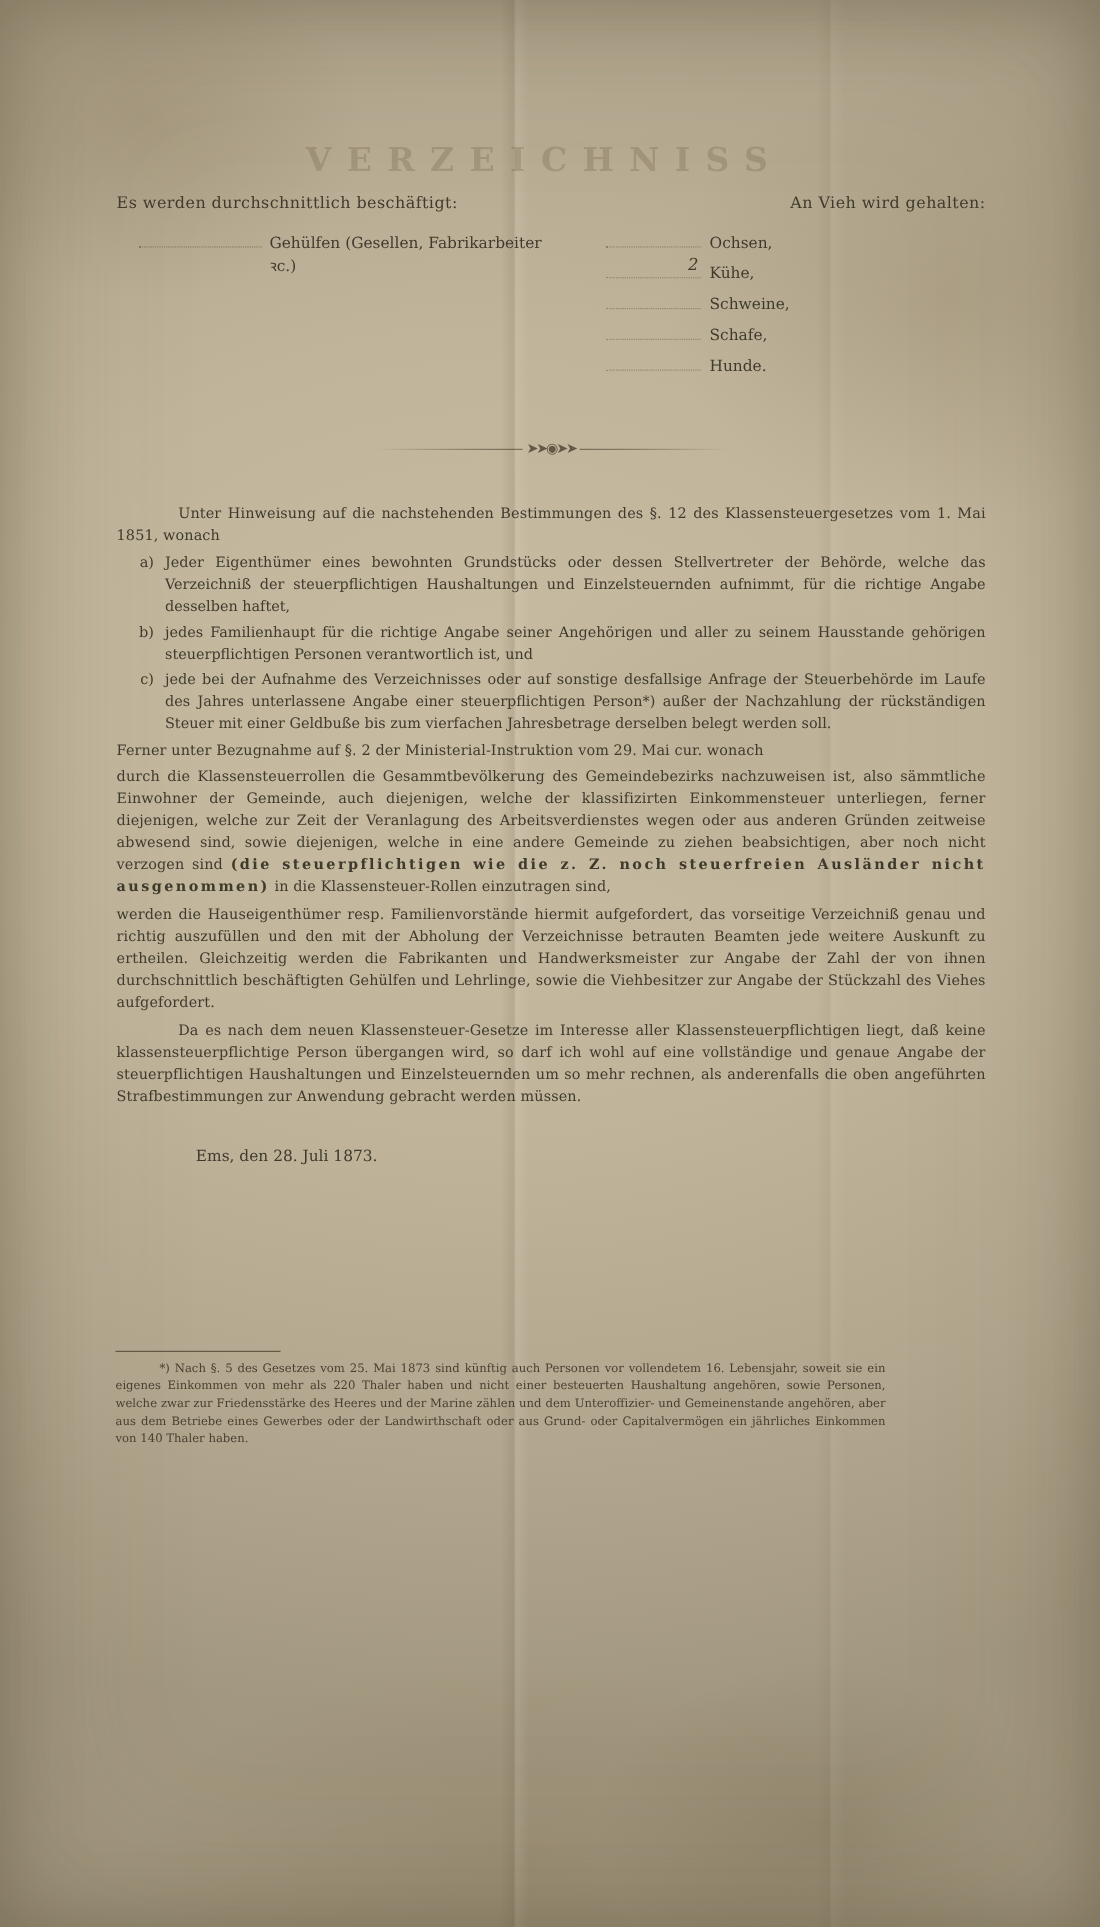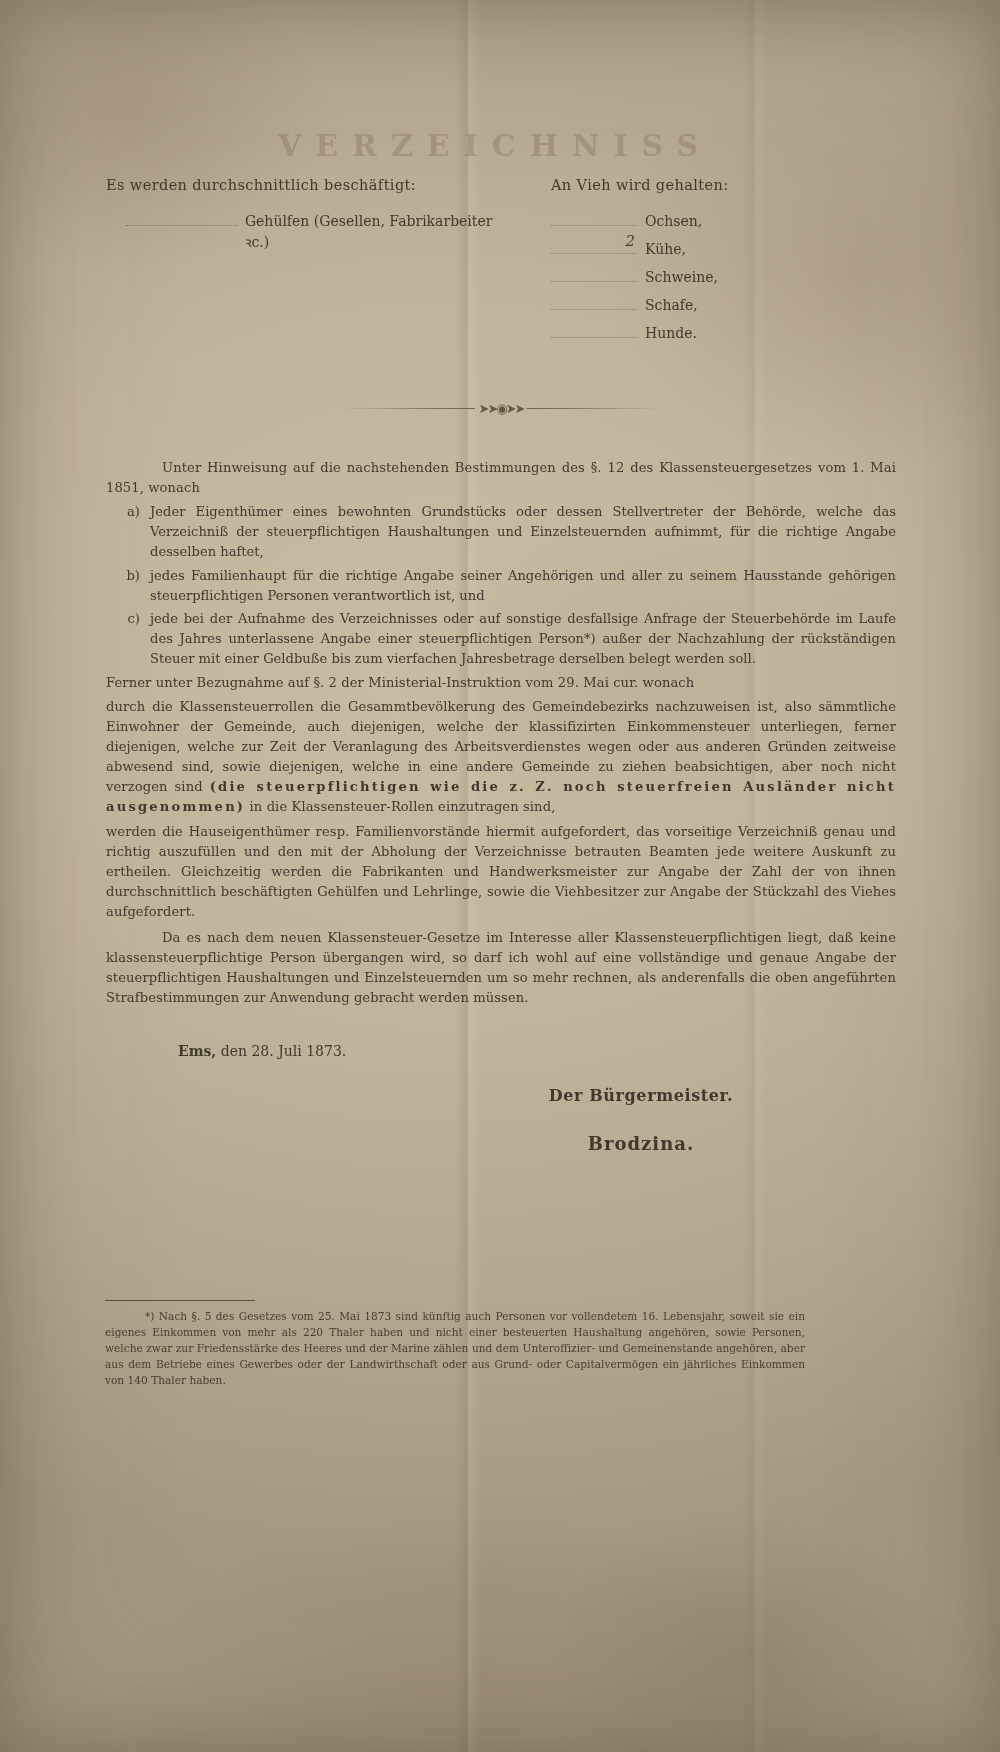--- a/index.html
+++ b/index.html
@@ -79,7 +79,7 @@
     align-items: flex-start;
   }
   .col-left { width: 415px; }
-  .col-right { width: 345px; }
+  .col-right { width: 345px; text-align: right; }
 
   .label-line {
     font-size: 14.5px;

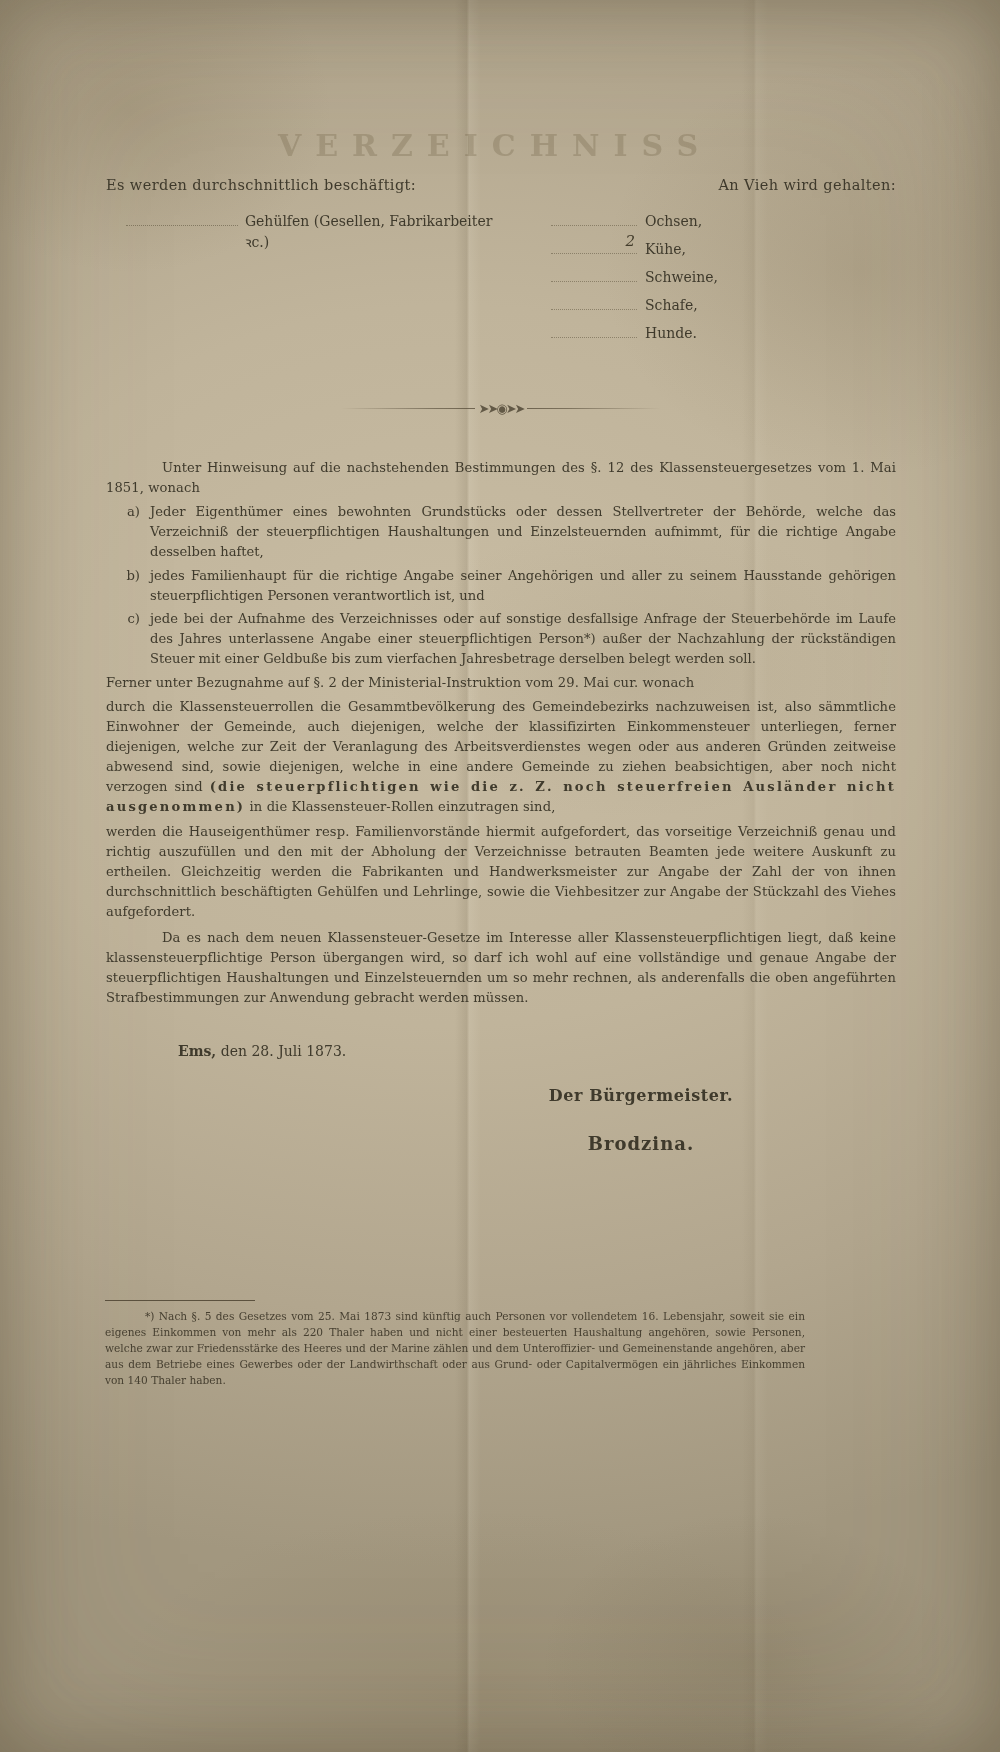--- a/index.html
+++ b/index.html
@@ -196,7 +196,7 @@
     margin-left: 72px;
     font-size: 14px;
   }
-  .datum .place { font-weight: bold; }
+  .datum .place { font-weight: normal; }
   .sig {
     margin-top: 22px;
     text-align: center;

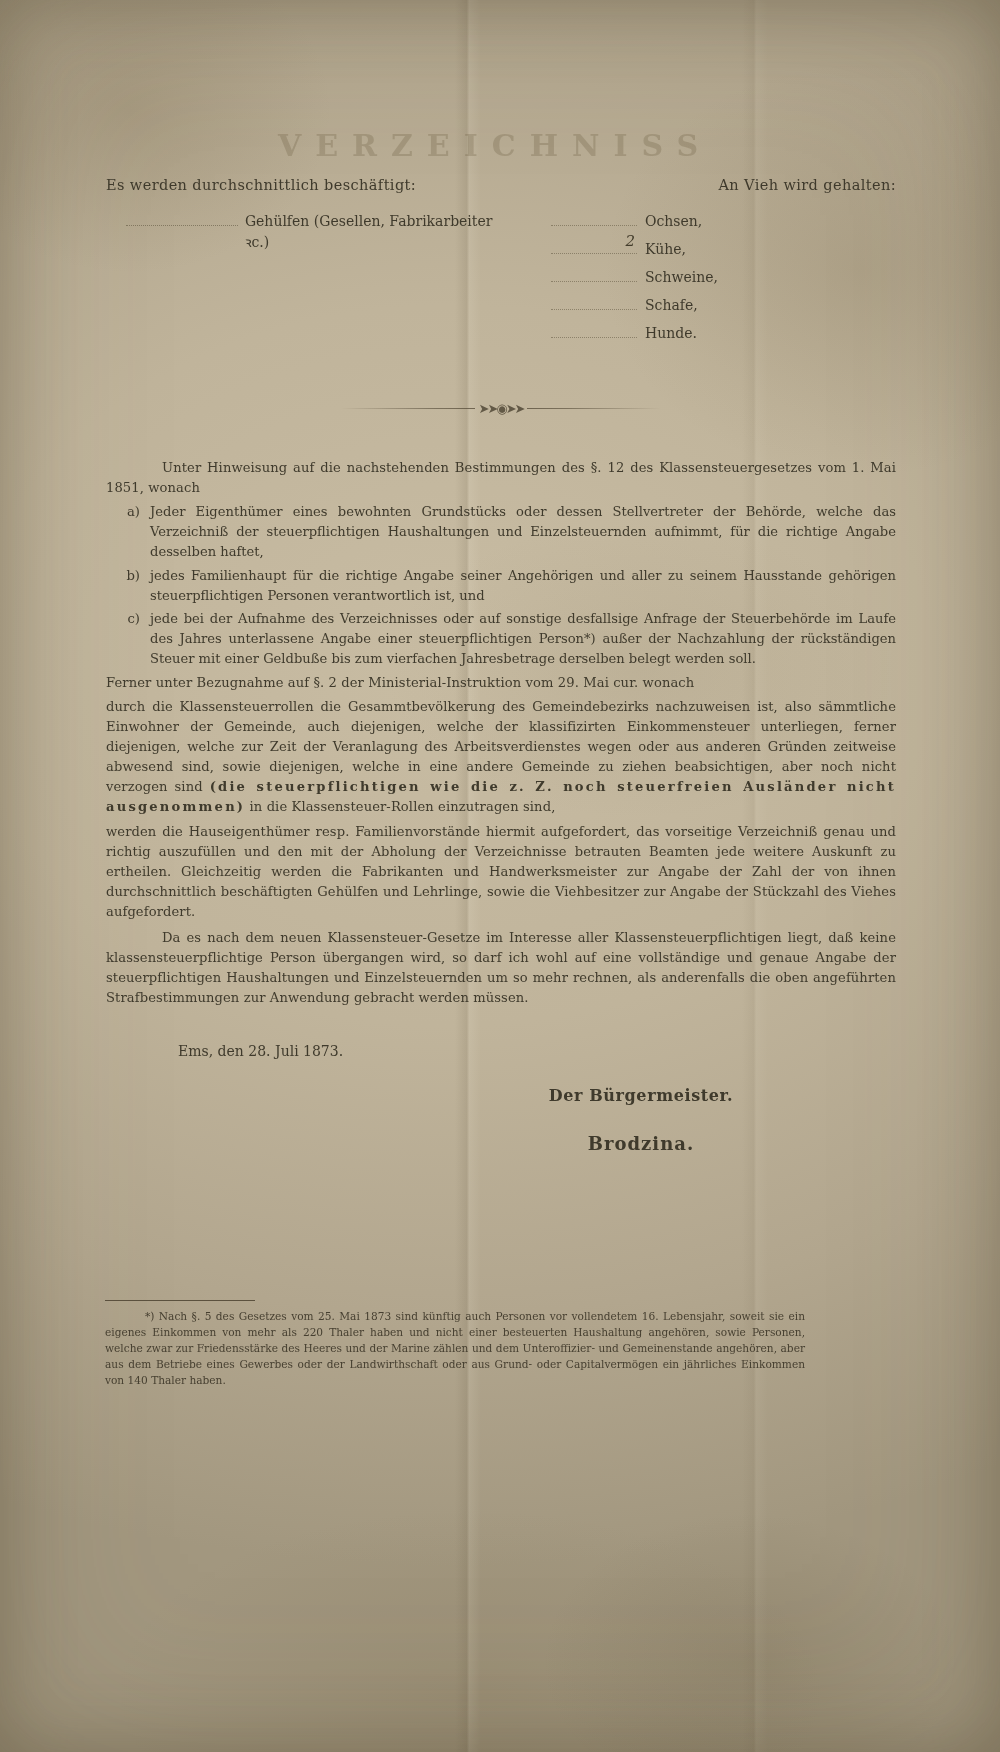--- a/index.html
+++ b/index.html
@@ -340,10 +340,6 @@
       <span>den 28. Juli 1873.</span>
     </div>
 
-    <div class="sig">
-      <div class="role">Der Bürgermeister.</div>
-      <div class="name">Brodzina.</div>
-    </div>
 
   </div>
 

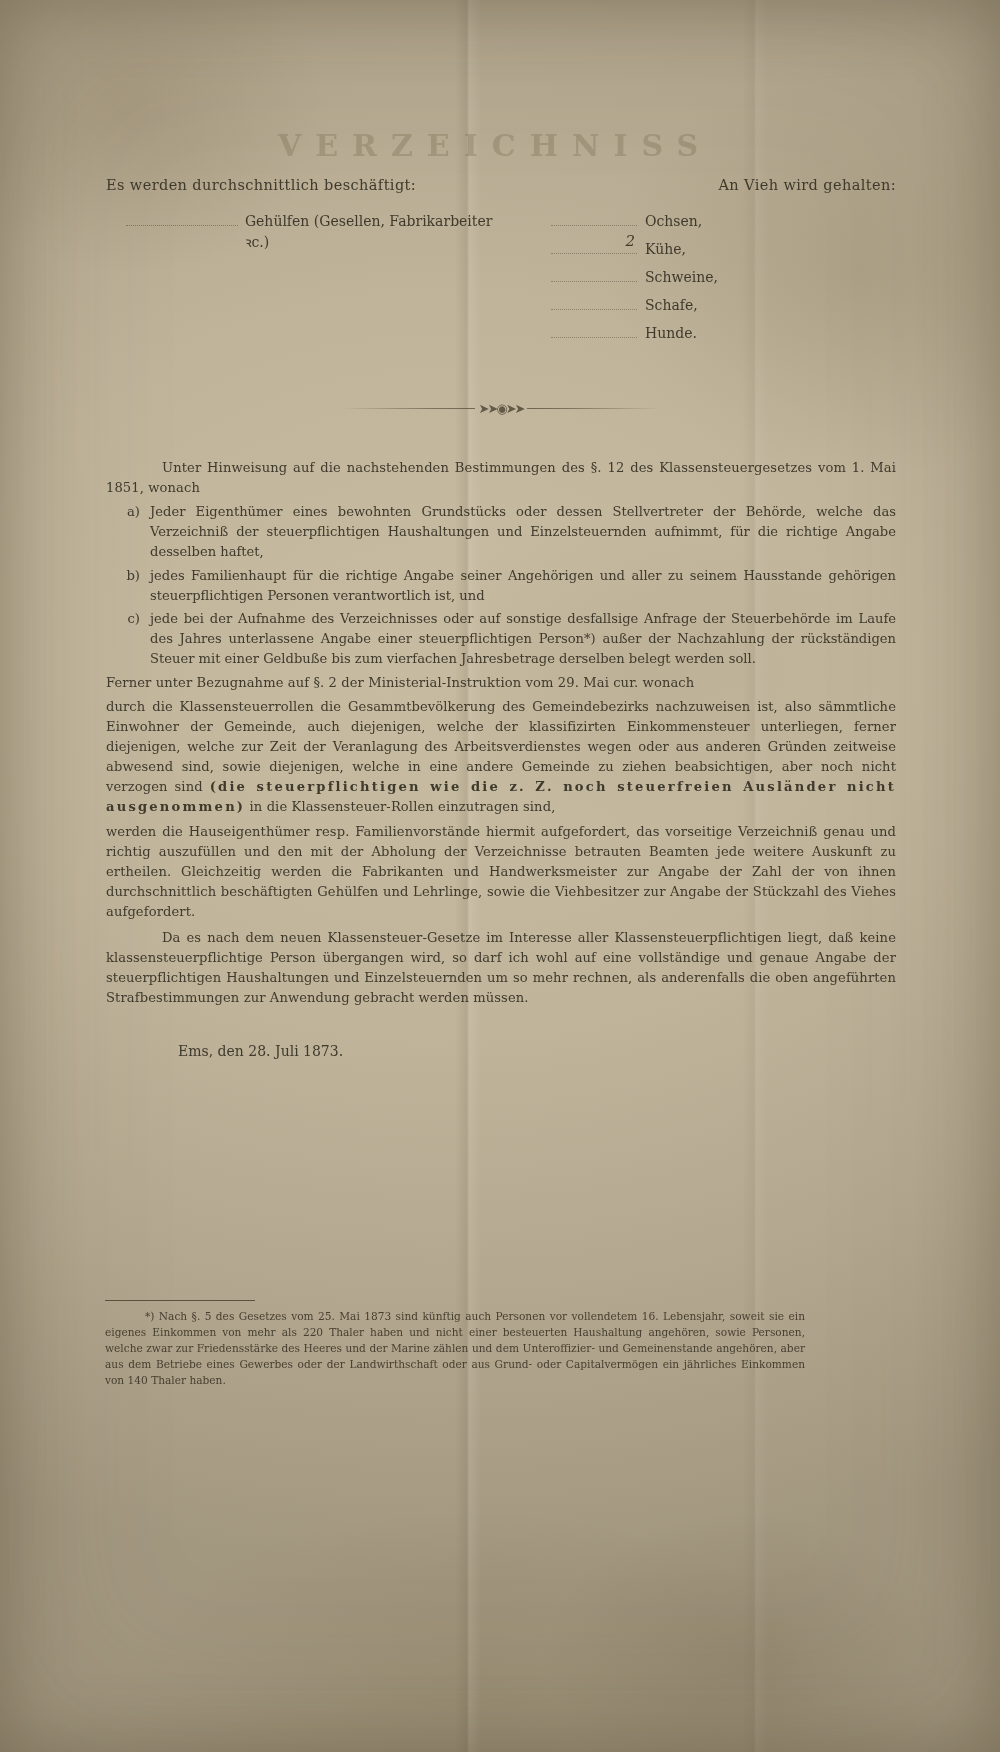--- a/index.html
+++ b/index.html
@@ -218,7 +218,7 @@
   .footnote-wrap {
     position: absolute;
     left: 105px;
-    top: 1300px;
+    top: 1228px;
     width: 700px;
   }
   .fn-rule {

